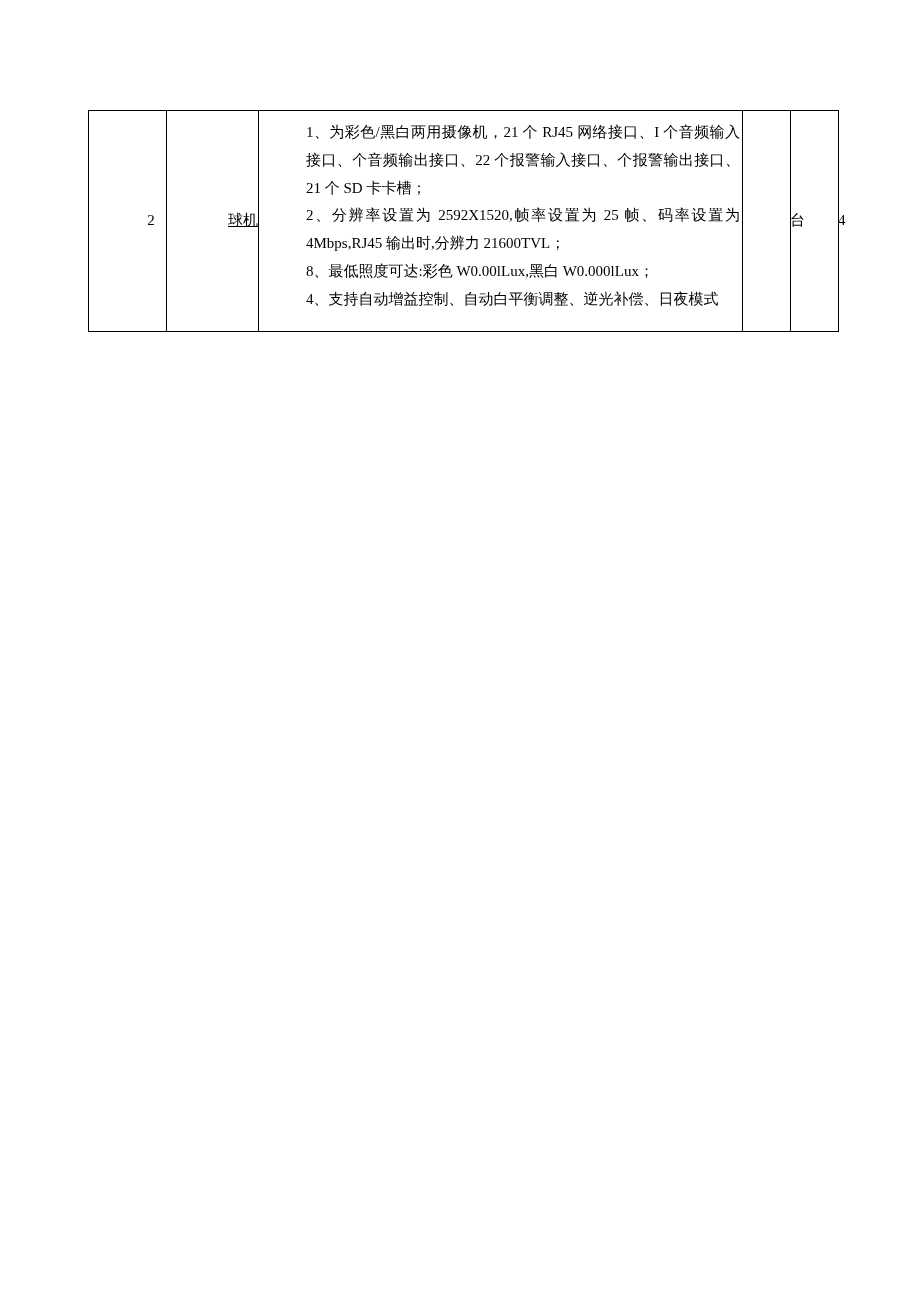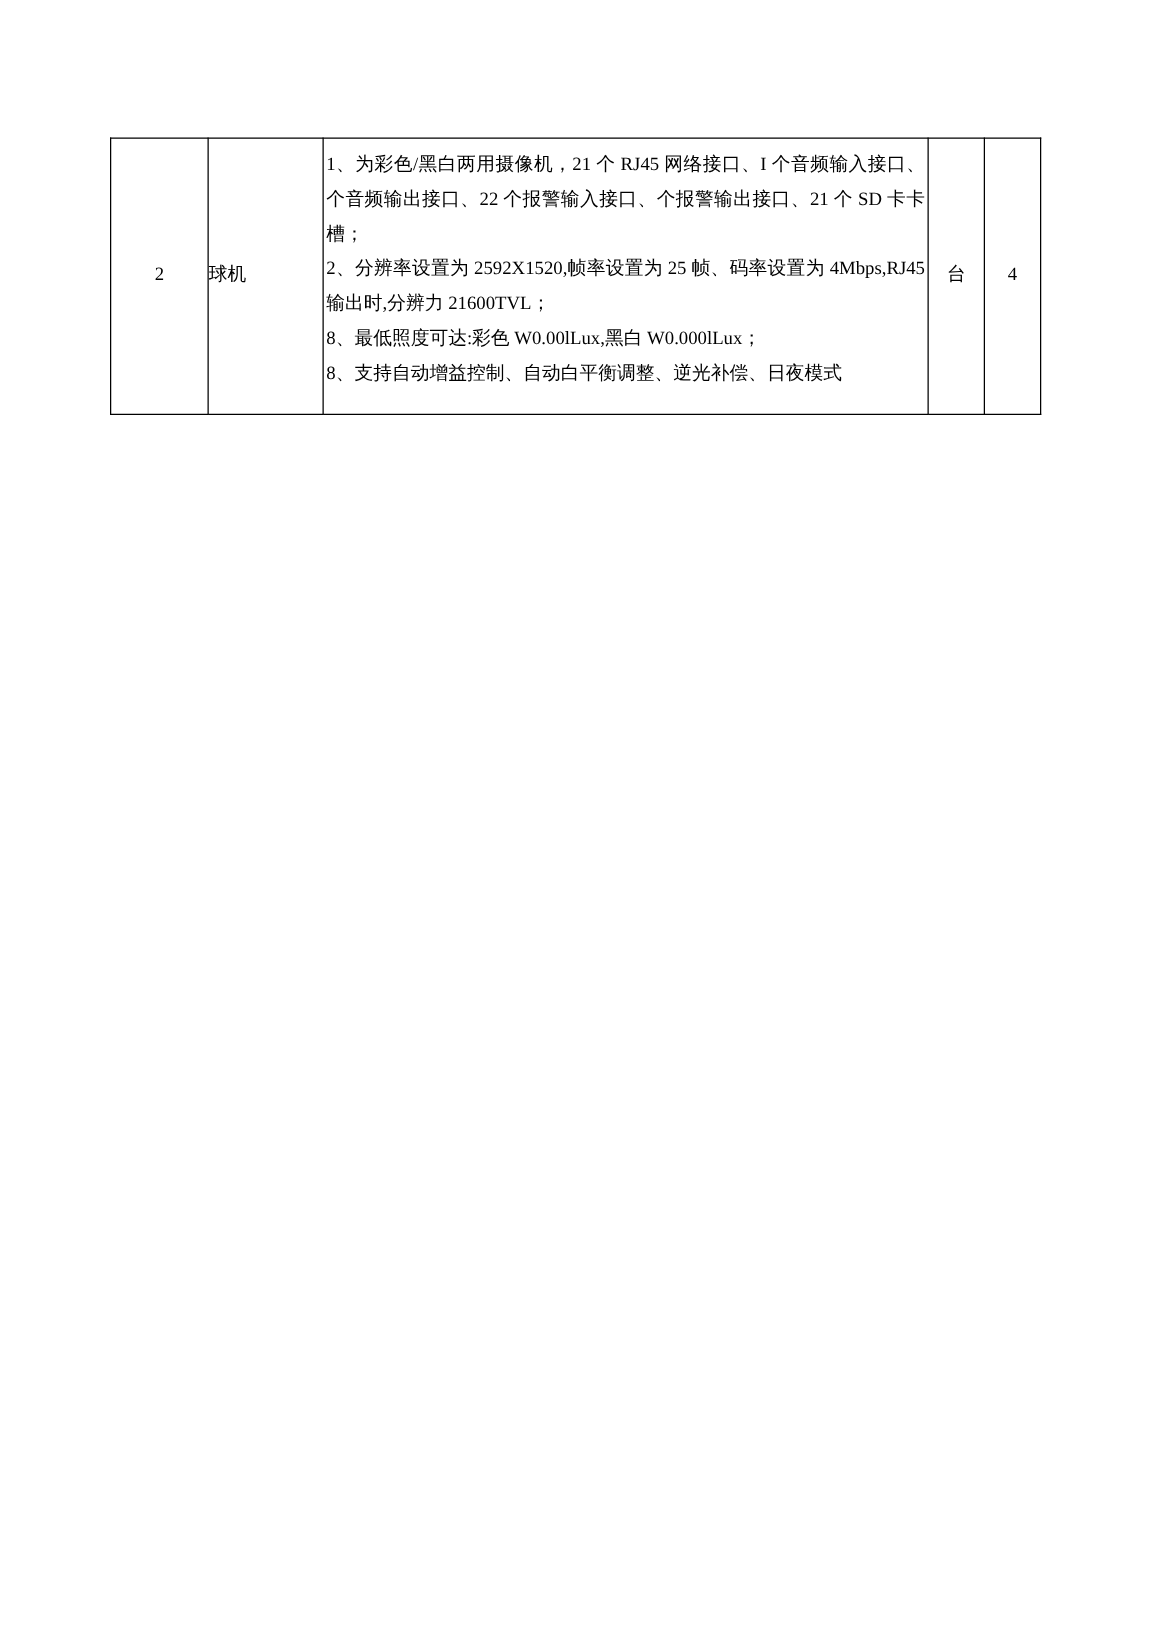--- a/index.html
+++ b/index.html
@@ -25,6 +25,7 @@
       line-height: 1.85;
       color: #000000;
       vertical-align: middle;
+      padding-left: 47px;
     }
     .col-num {
       width: 78px;

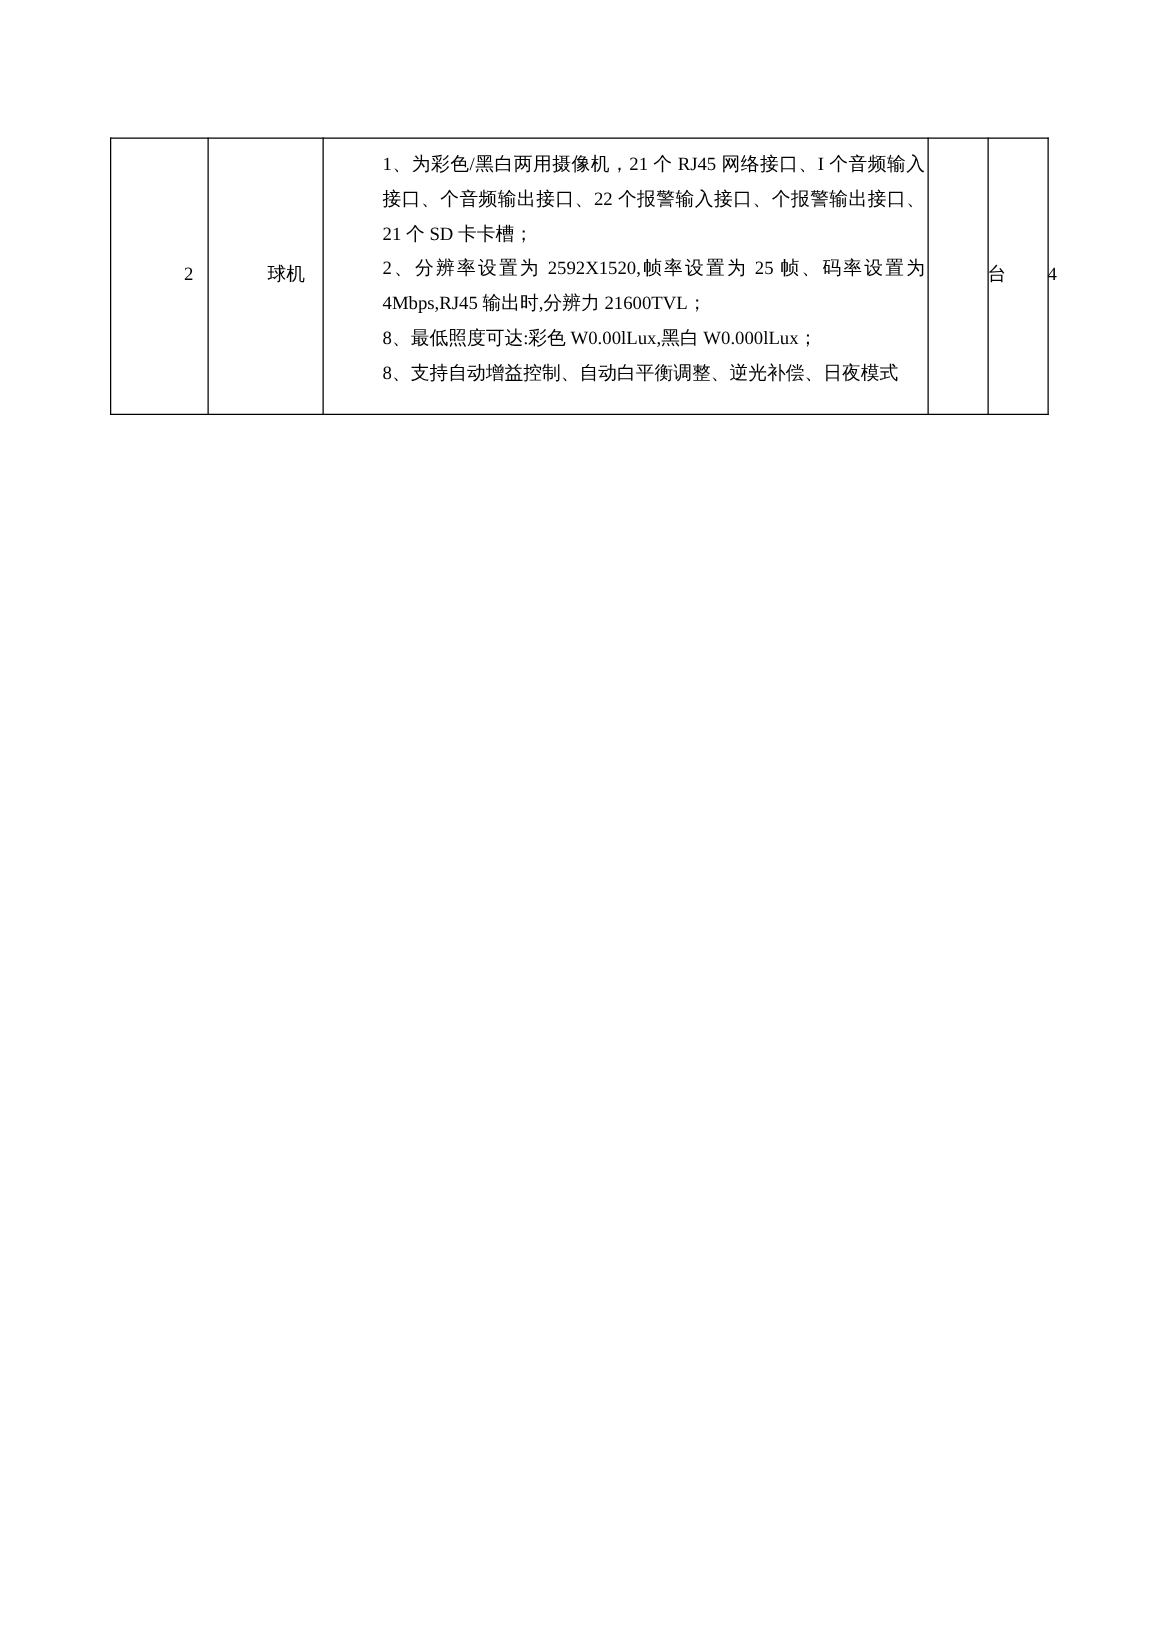--- a/index.html
+++ b/index.html
@@ -33,7 +33,8 @@
     }
     .col-name {
       width: 92px;
-      text-align: left;
+      text-align: right;
+      text-decoration: underline;
     }
     .col-desc {
       width: 484px;

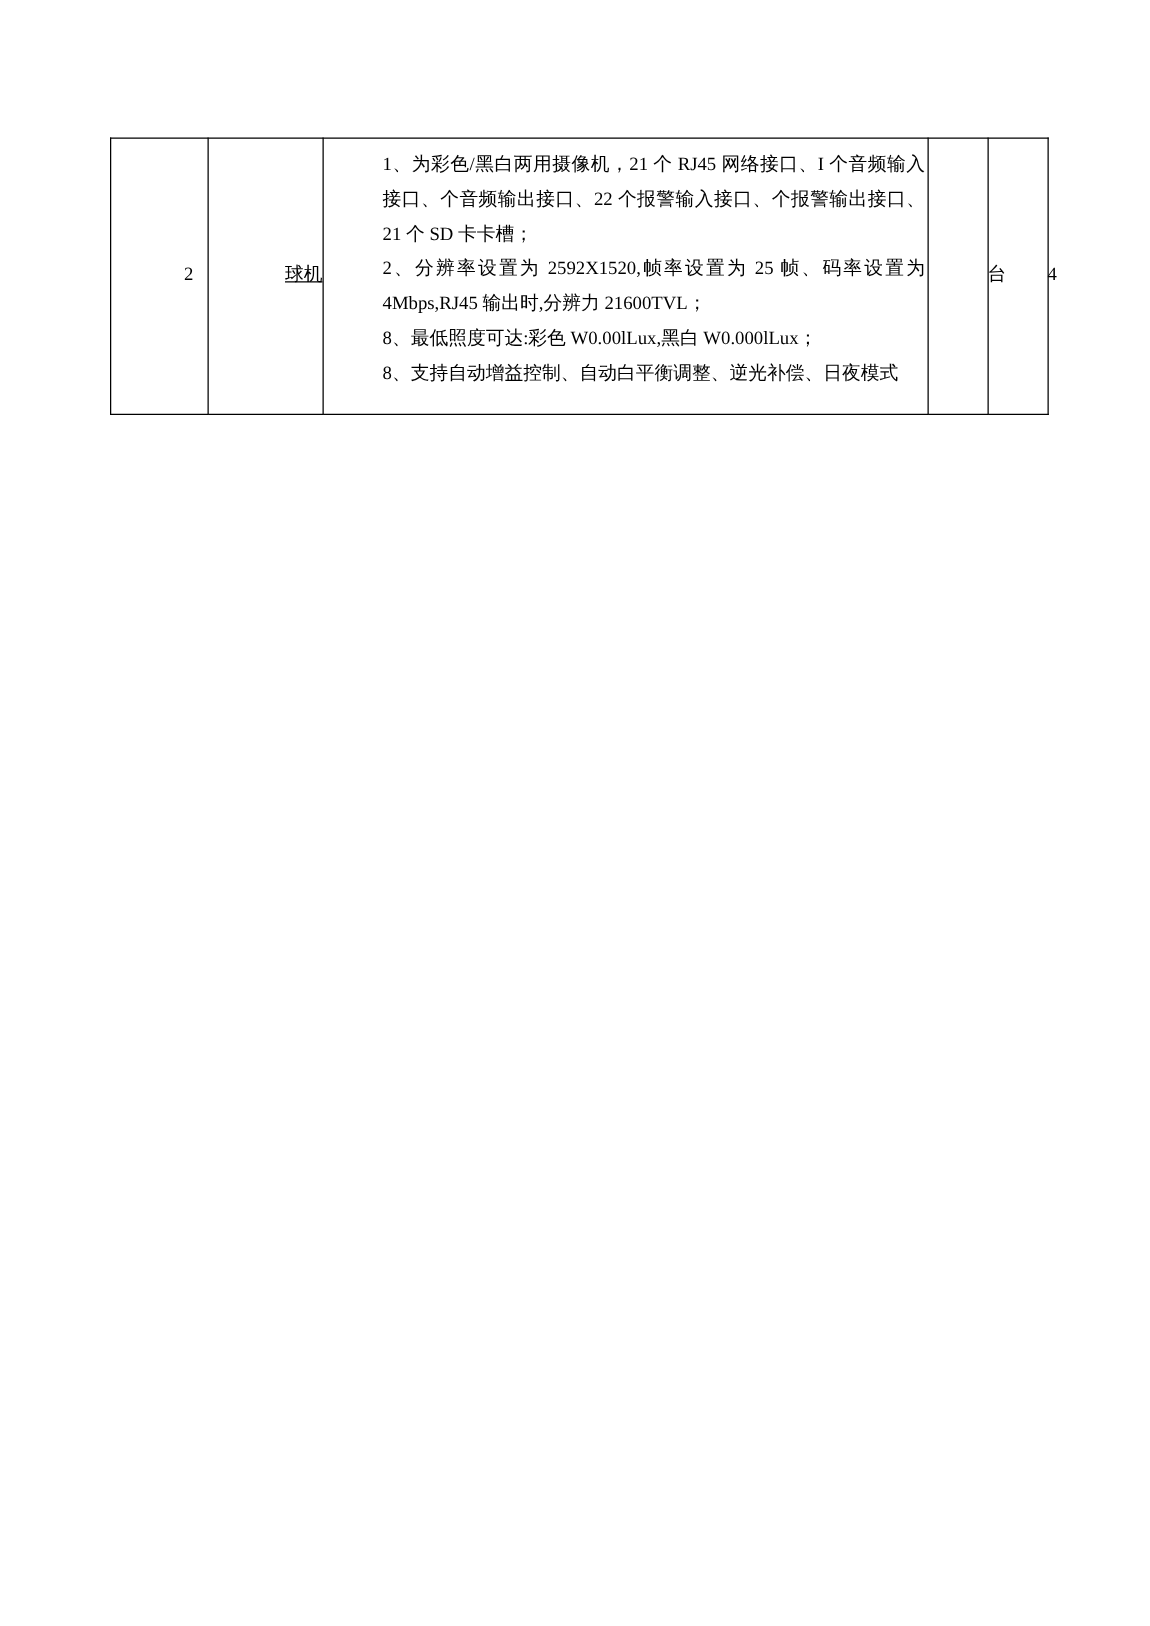--- a/index.html
+++ b/index.html
@@ -66,7 +66,7 @@
       <span class="desc-line">1、为彩色/黑白两用摄像机，21 个 RJ45 网络接口、I 个音频输入接口、个音频输出接口、22 个报警输入接口、个报警输出接口、21 个 SD 卡卡槽；</span>
       <span class="desc-line">2、分辨率设置为 2592X1520,帧率设置为 25 帧、码率设置为 4Mbps,RJ45 输出时,分辨力 21600TVL；</span>
       <span class="desc-line">8、最低照度可达:彩色 W0.00lLux,黑白 W0.000lLux；</span>
-      <span class="desc-line">8、支持自动增益控制、自动白平衡调整、逆光补偿、日夜模式</span>
+      <span class="desc-line">4、支持自动增益控制、自动白平衡调整、逆光补偿、日夜模式</span>
     </td>
     <td class="col-unit">台</td>
     <td class="col-qty">4</td>

